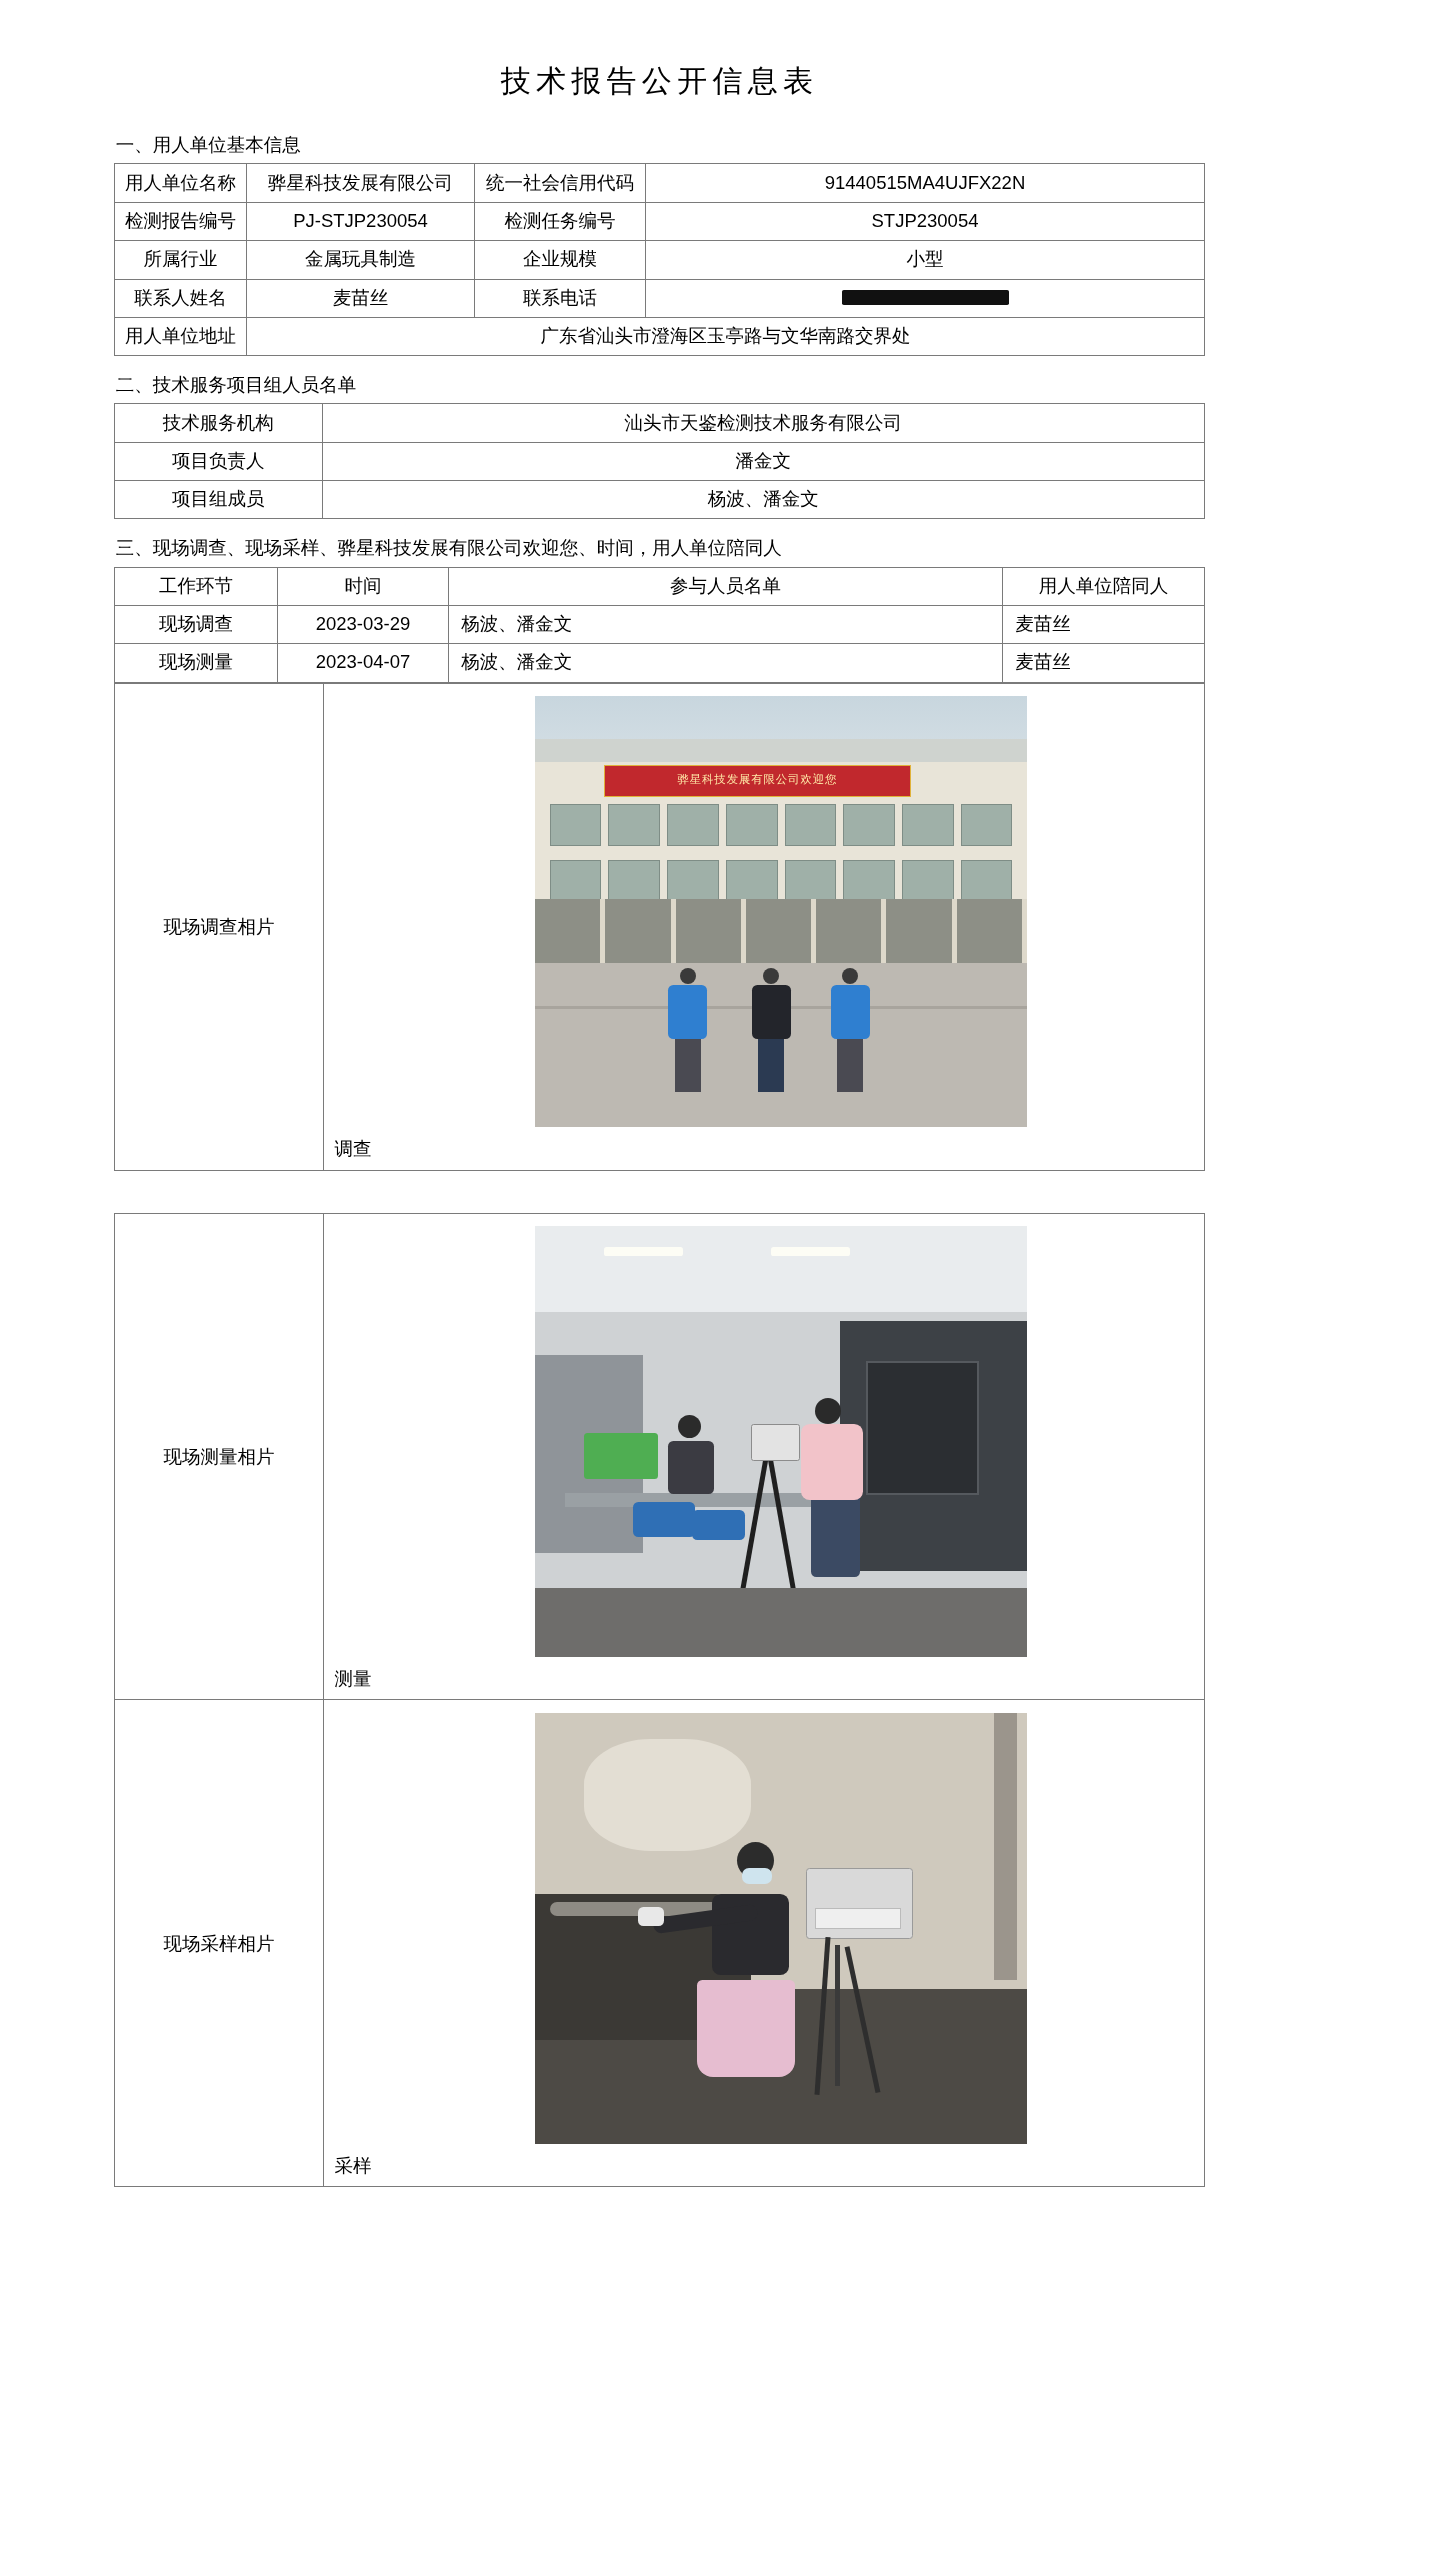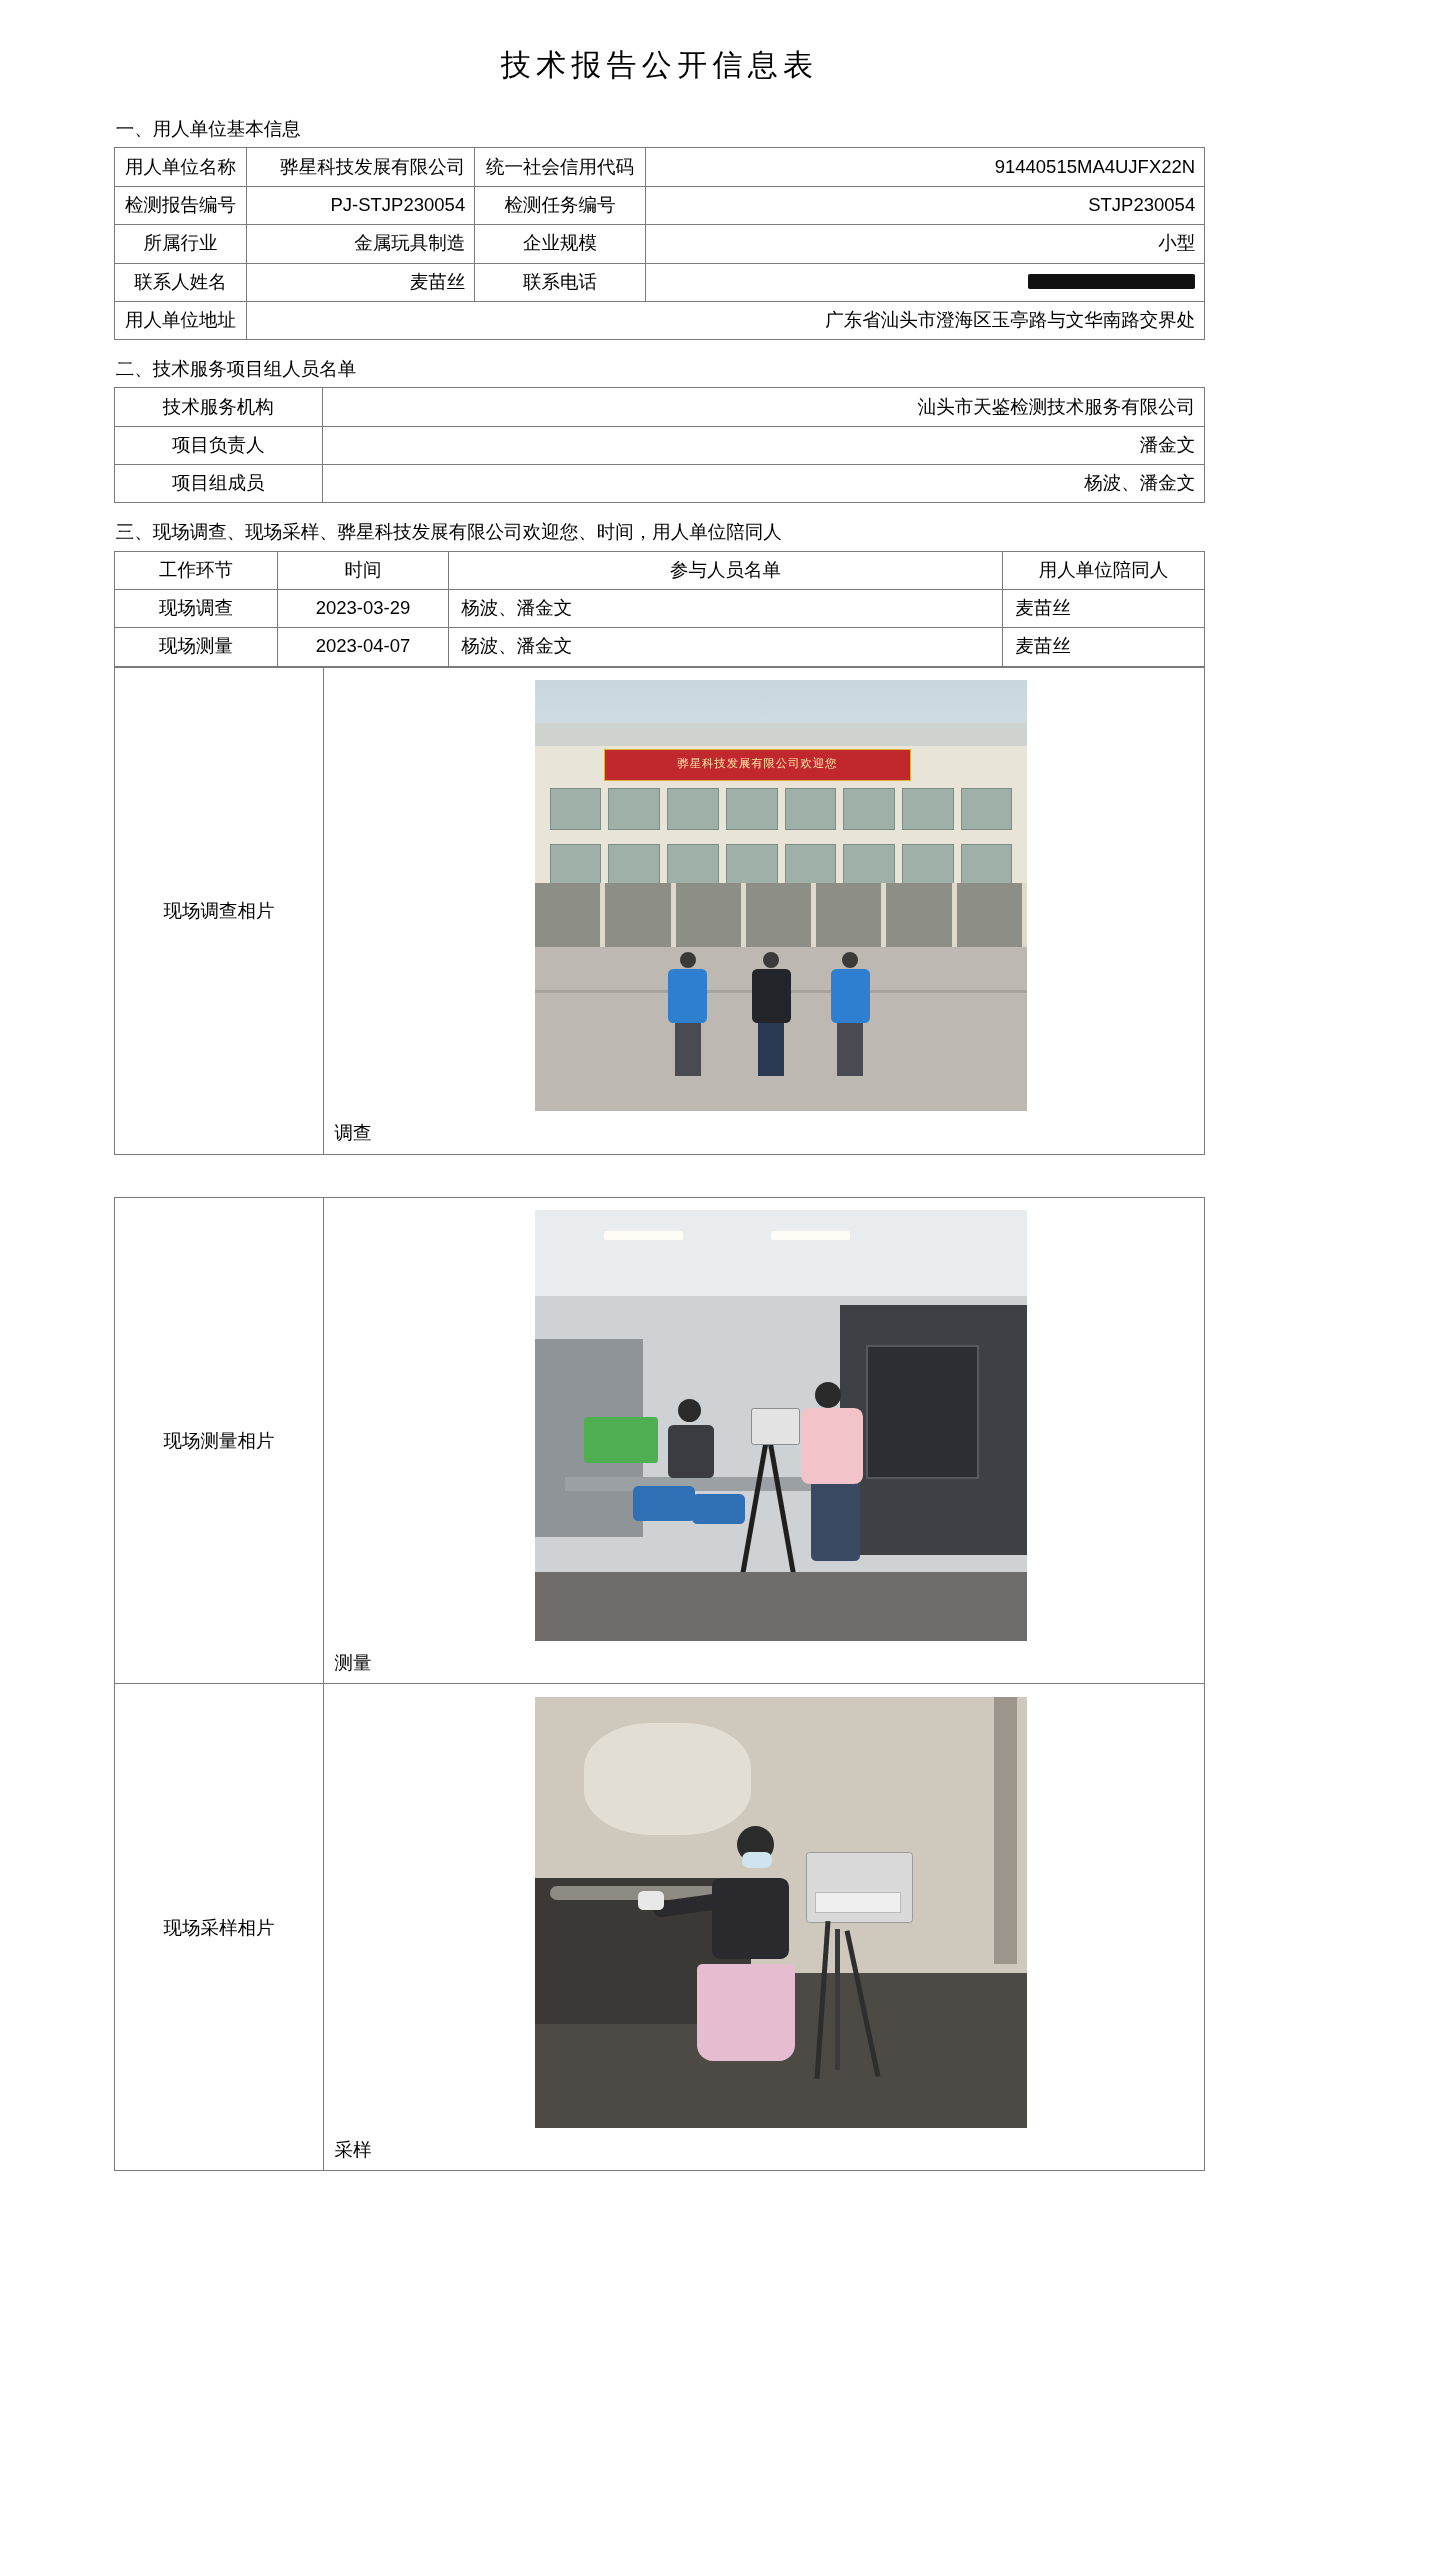--- a/index.html
+++ b/index.html
@@ -15,7 +15,7 @@
   .page {
     width: 1319px;
     box-sizing: border-box;
-    padding: 26px 114px 35px 114px;
+    padding: 42px 114px 35px 114px;
   }
   .doc-title {
     text-align: center;

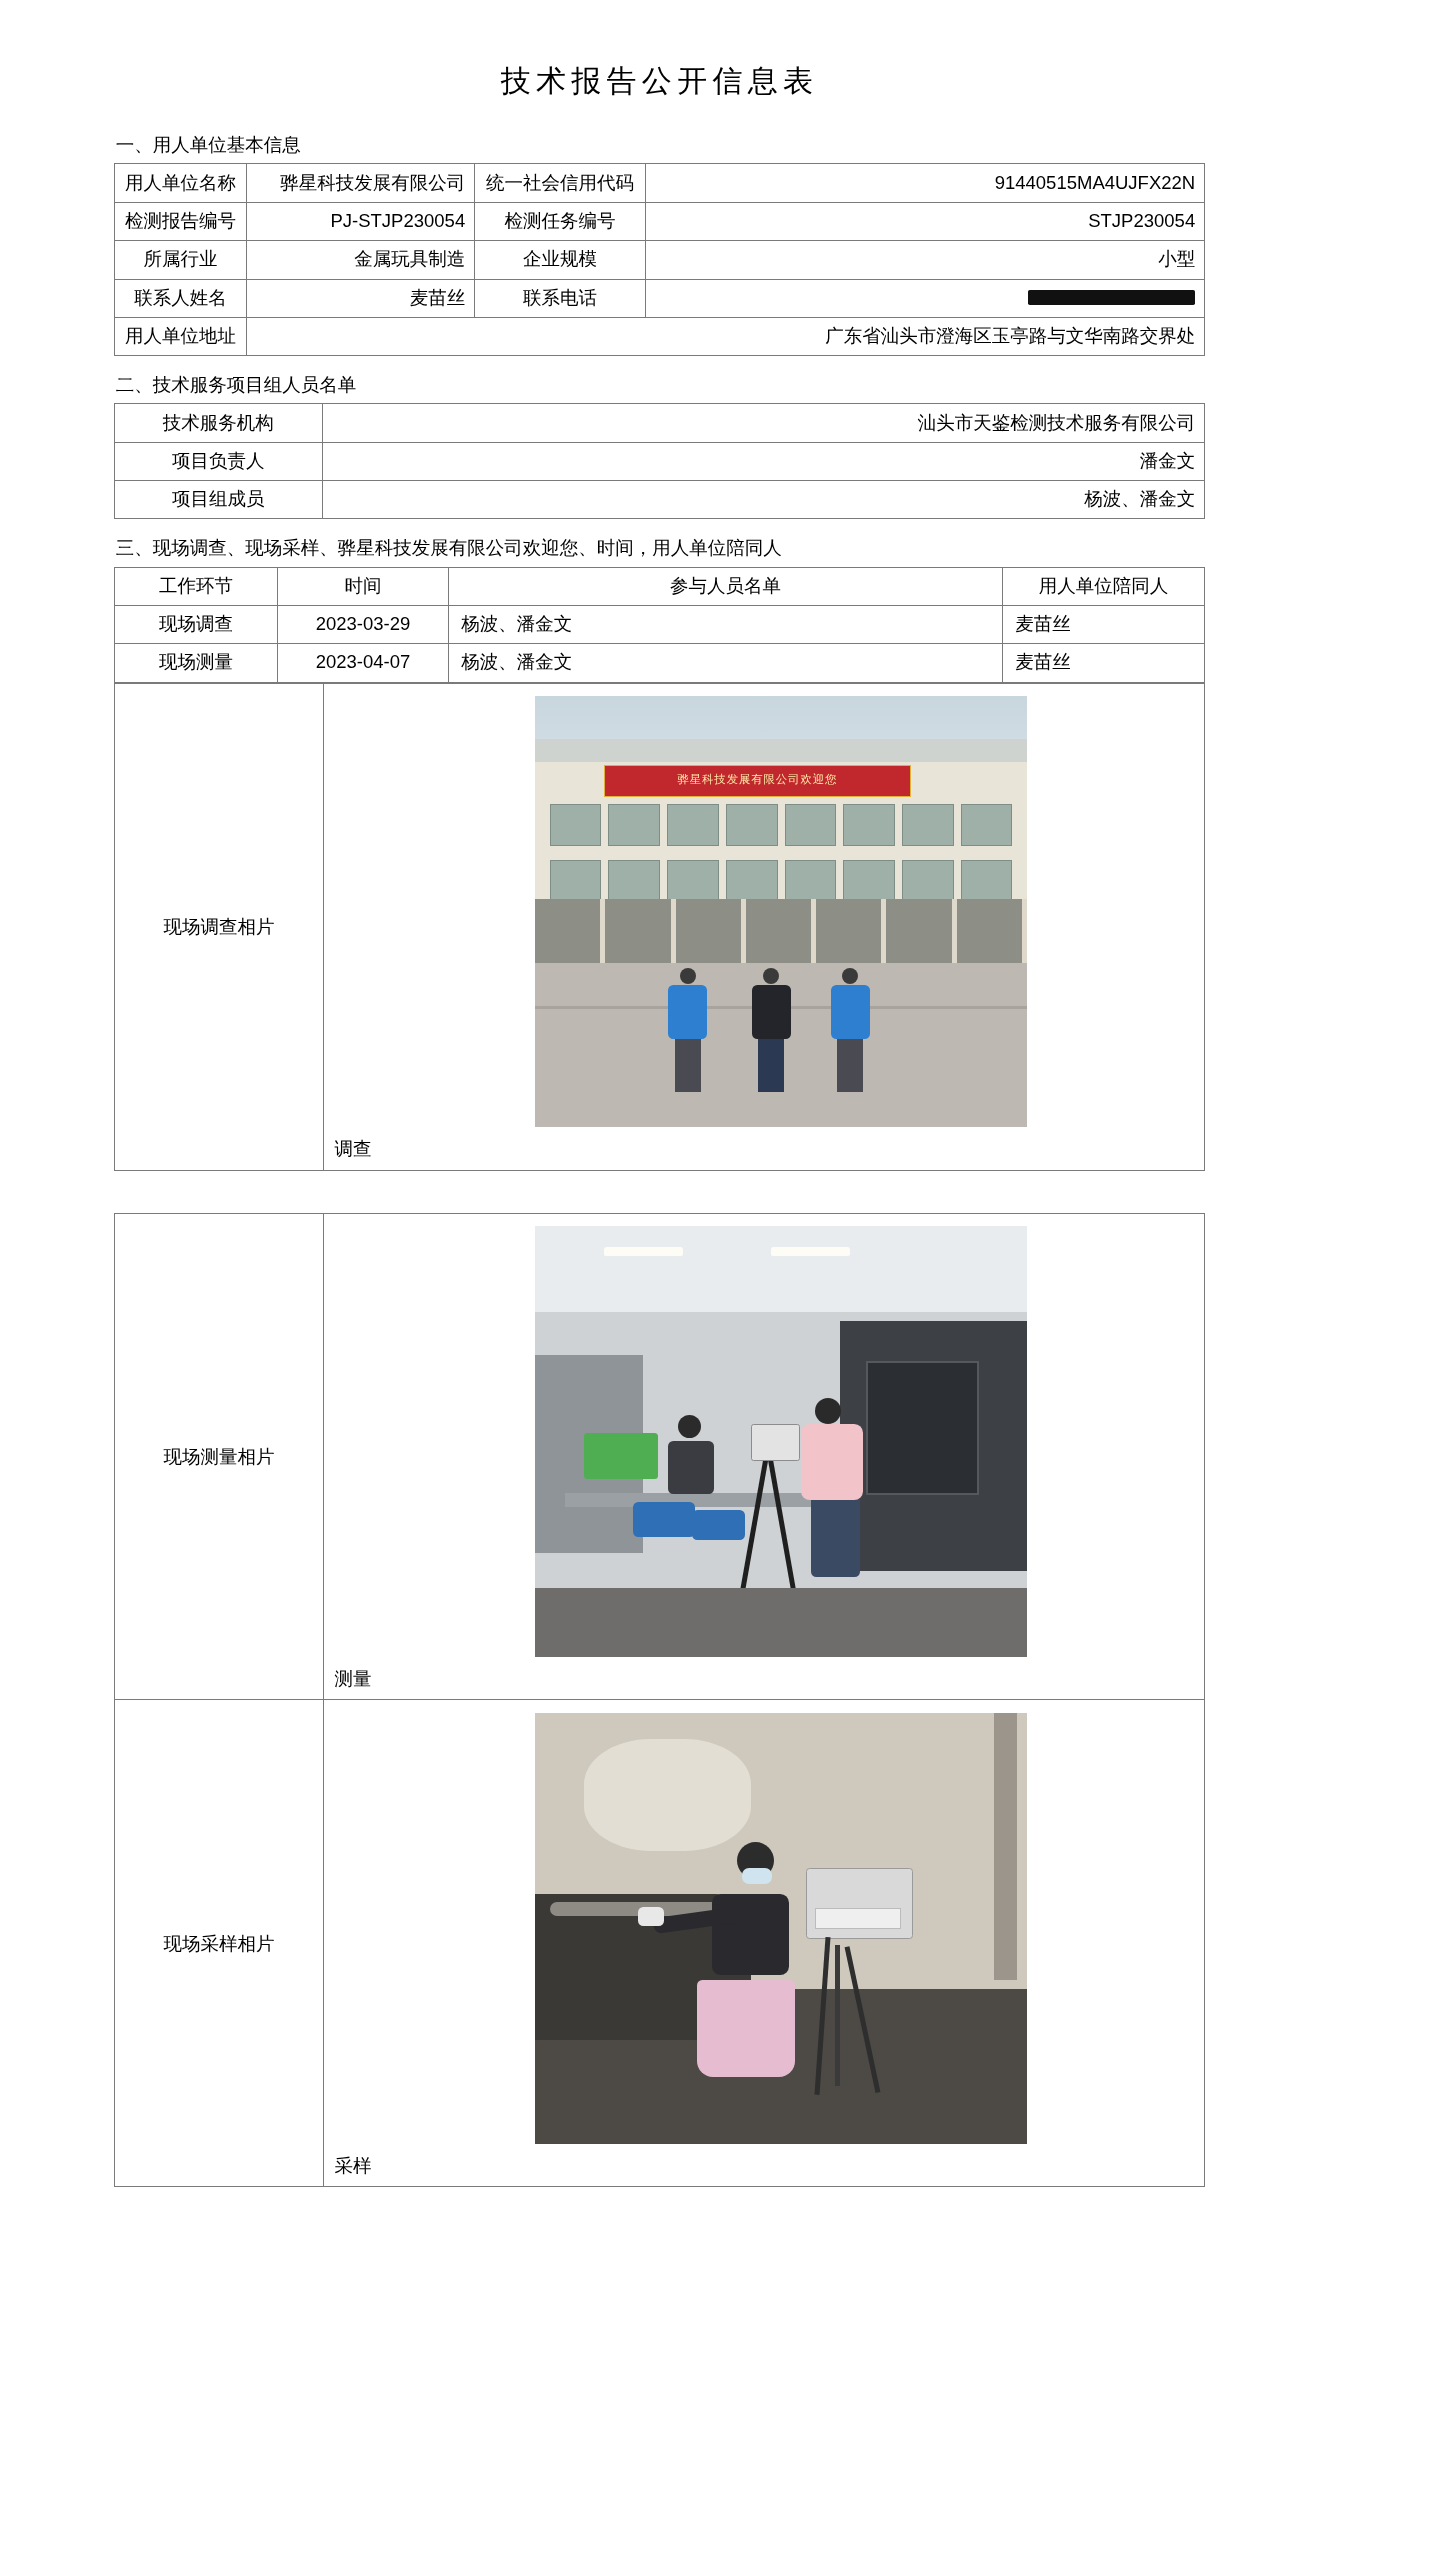--- a/index.html
+++ b/index.html
@@ -47,7 +47,7 @@
     text-align: center;
   }
   td.value {
-    text-align: right;
+    text-align: center;
   }
   .redacted {
     display: inline-block;

